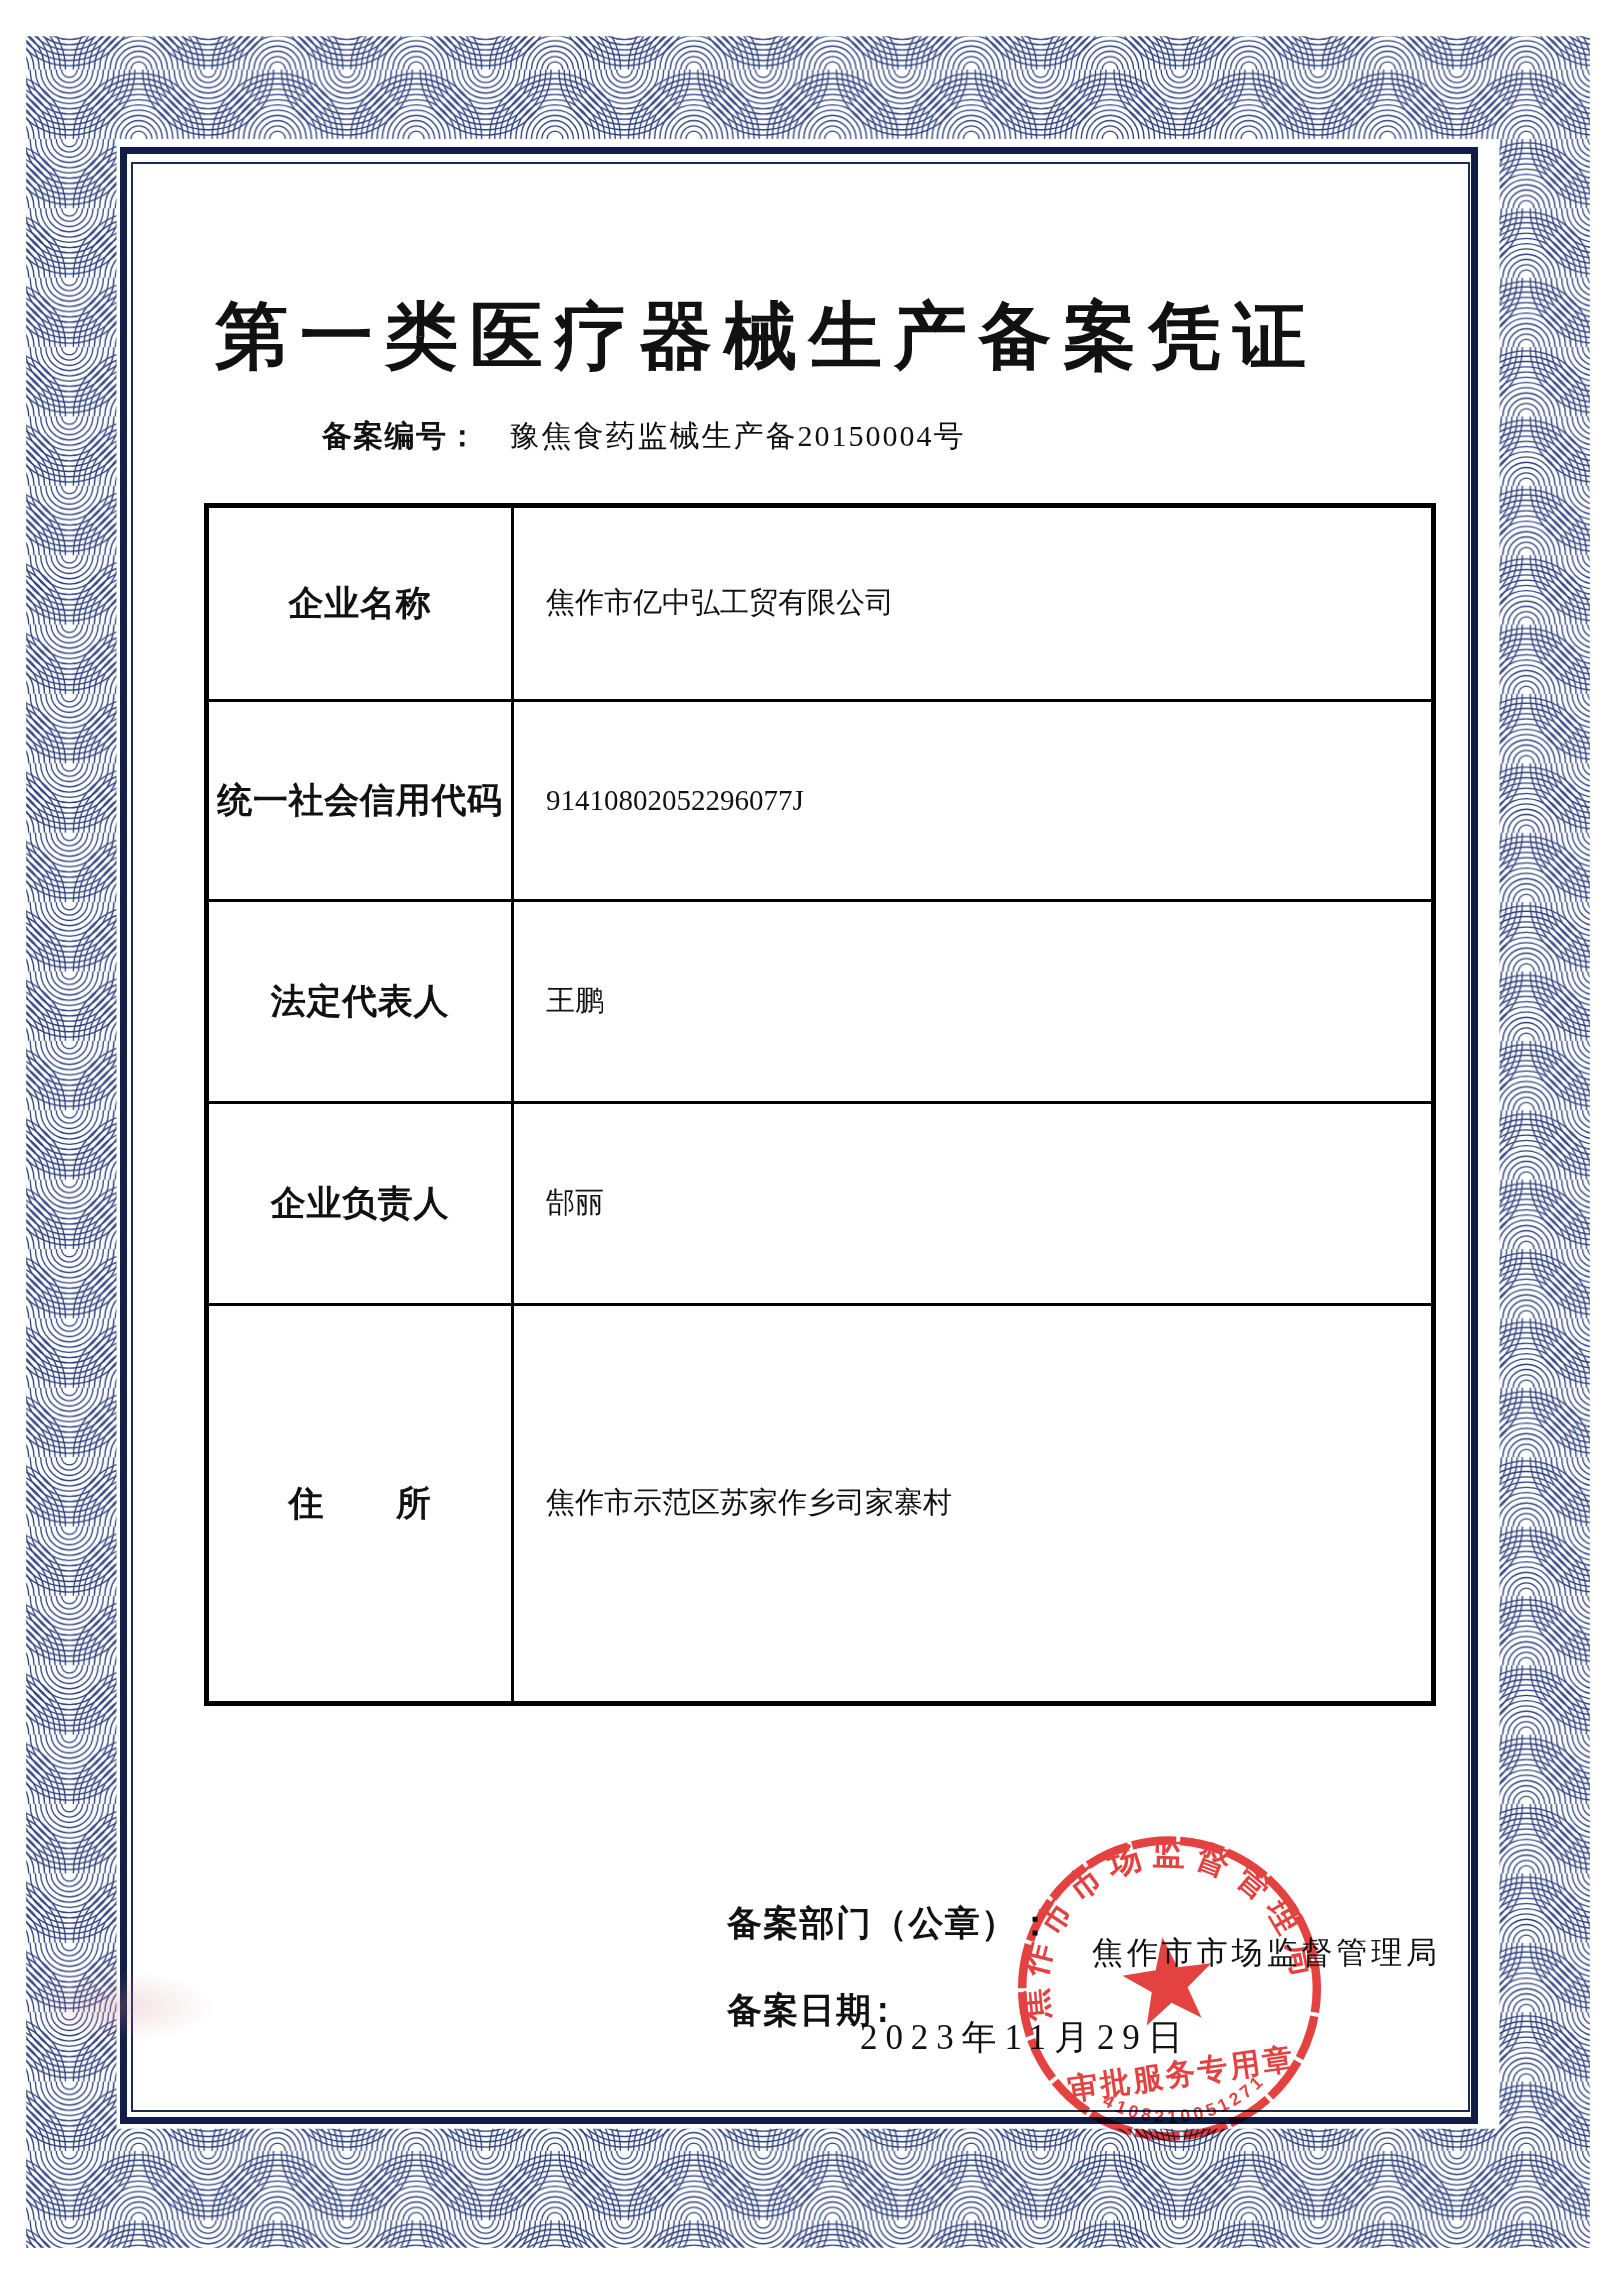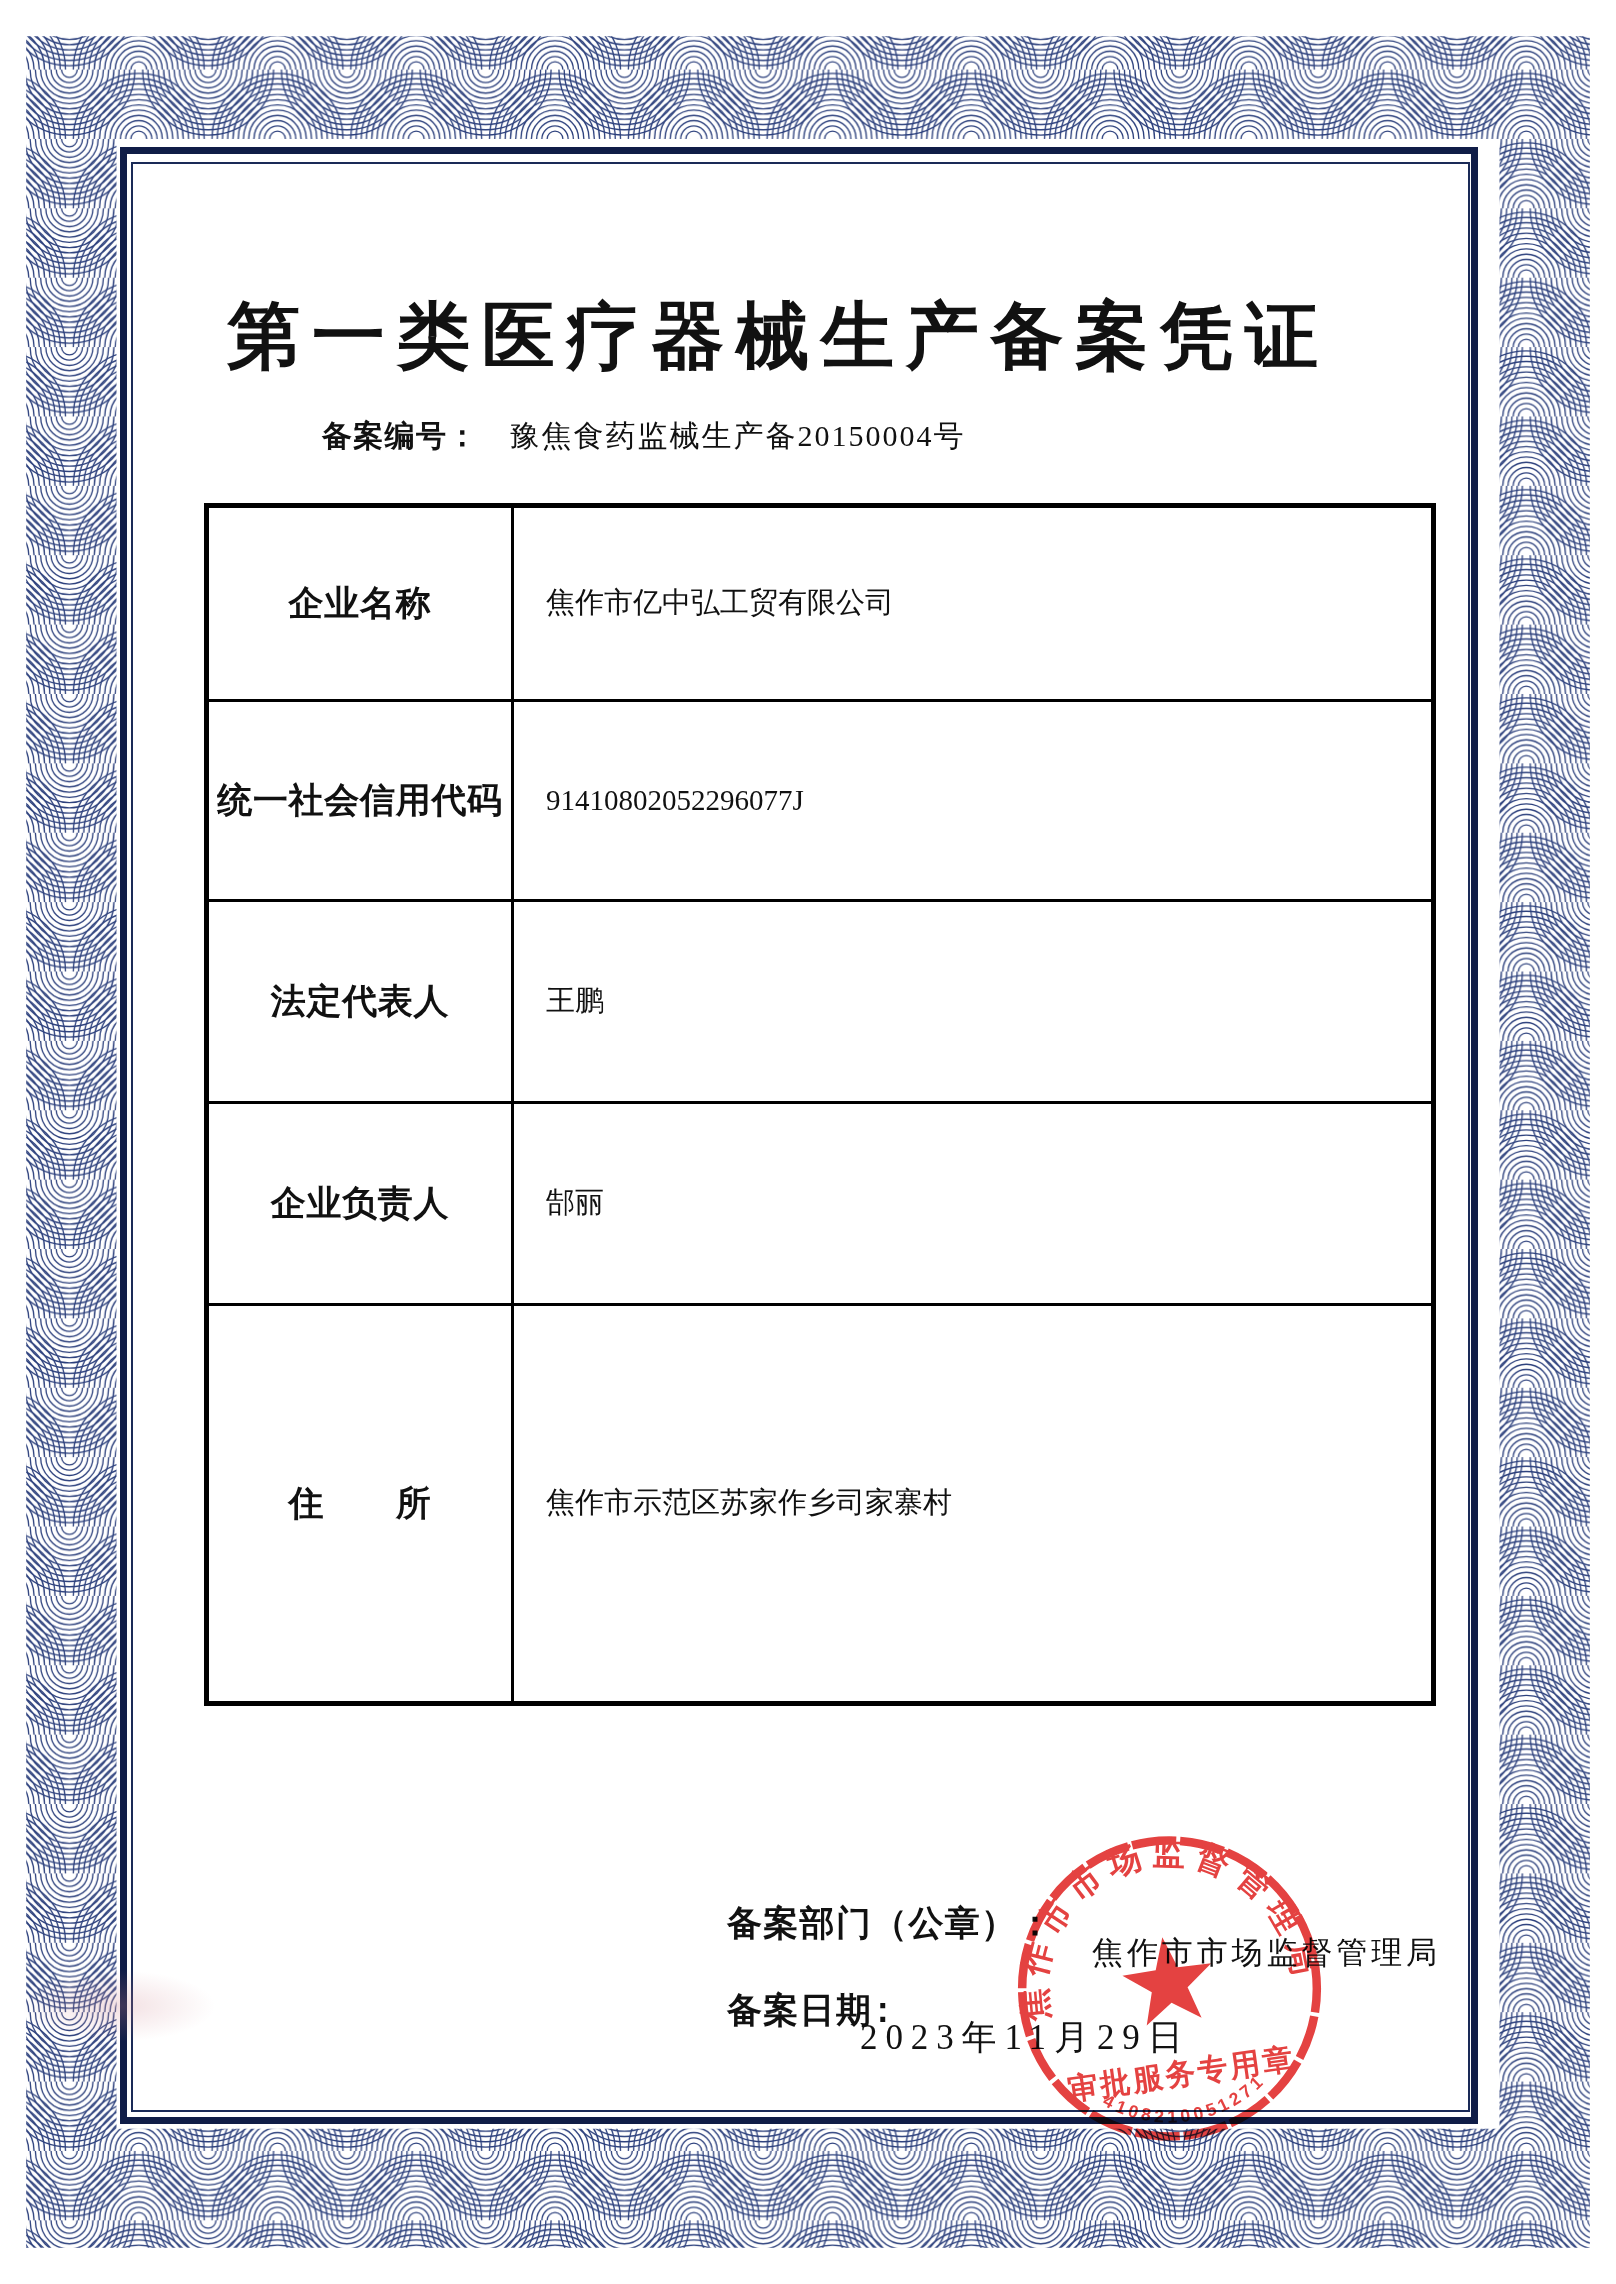--- a/index.html
+++ b/index.html
@@ -23,7 +23,7 @@
     border:2.6px solid #1a2a57;box-sizing:border-box;z-index:1;
   }
   .title{
-    position:absolute;left:16px;top:288px;width:1525px;margin:0;
+    position:absolute;left:4px;top:288px;width:1525px;margin:0;
     text-align:center;font-size:73px;font-weight:900;letter-spacing:11.8px;
     font-family:"Liberation Serif","DejaVu Serif",serif;z-index:2;
   }

